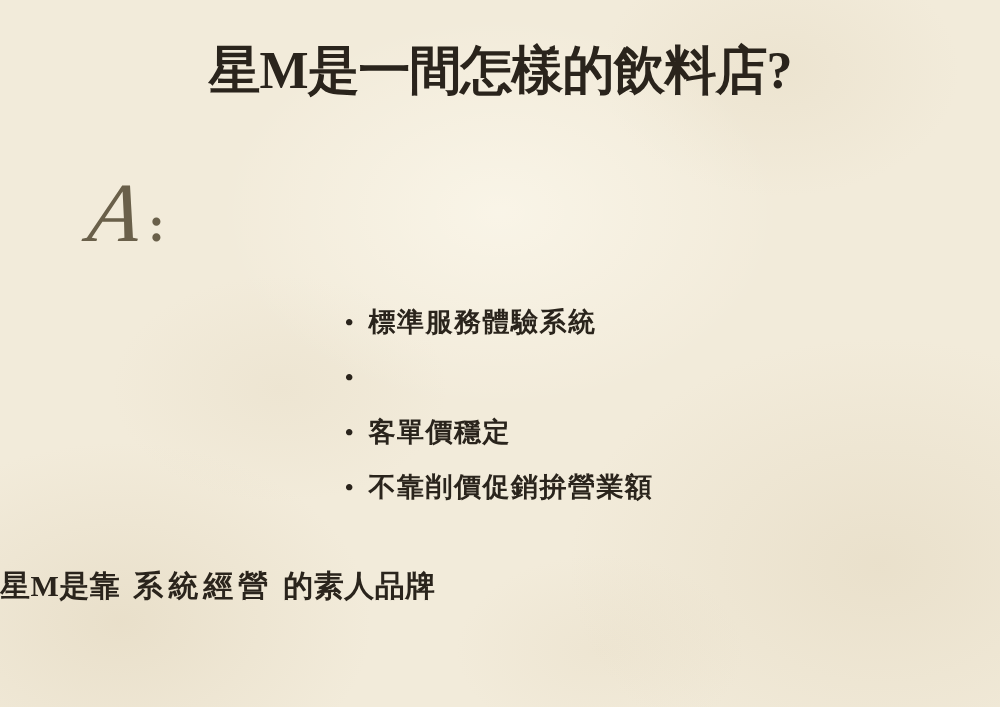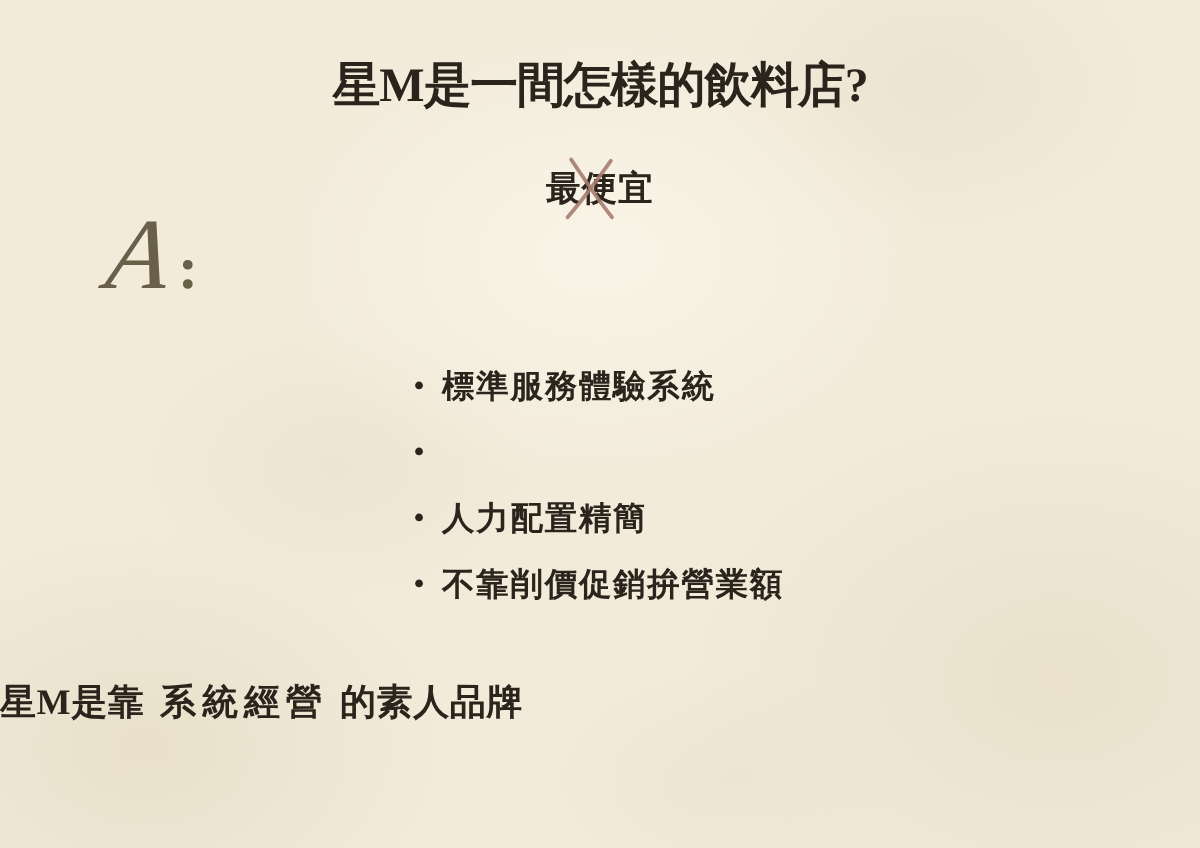--- a/index.html
+++ b/index.html
@@ -25,7 +25,7 @@
     position: absolute; top: 46px; left: 0; width: 100%;
     margin: 0;
     text-align: center;
-    font-size: 40px; line-height: 50px;
+    font-size: 52px; line-height: 50px;
     font-weight: 700;
     letter-spacing: -1px;
     color: #2a241c;

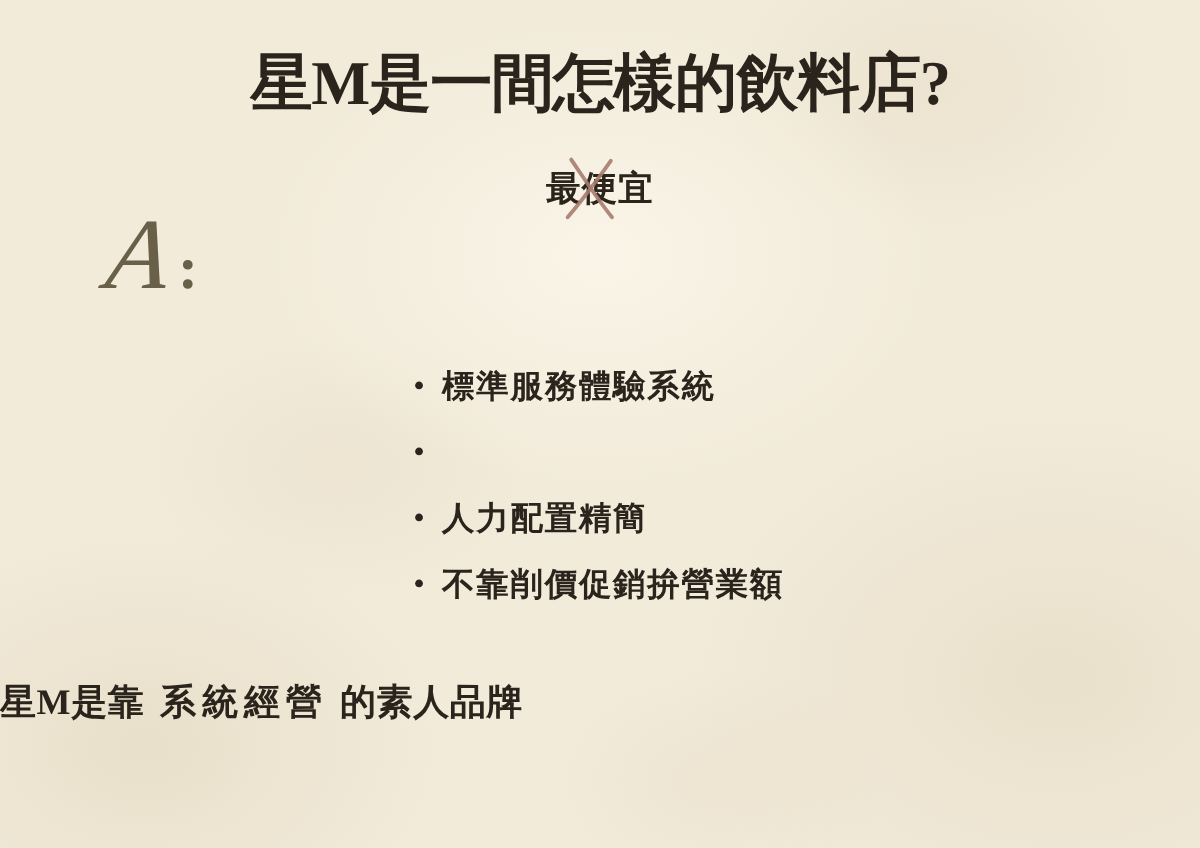--- a/index.html
+++ b/index.html
@@ -110,15 +110,6 @@
 
   <h1 class="title">星M是一間怎樣的飲料店?</h1>
 
-  <div class="crossed-wrap">
-    <span class="crossed">
-      <span>最便宜</span>
-      <svg class="x-mark" viewBox="0 0 46 56" fill="none" xmlns="http://www.w3.org/2000/svg">
-        <path d="M7 4 C 16 17, 28 36, 41 52" stroke="#a67d6f" stroke-width="3.2" stroke-linecap="round" opacity="0.9"></path>
-        <path d="M40 5 C 30 19, 17 37, 4 52" stroke="#a67d6f" stroke-width="3.2" stroke-linecap="round" opacity="0.9"></path>
-      </svg>
-    </span>
-  </div>
 
   <div class="answer-prefix">
     <span class="script-a">A</span>

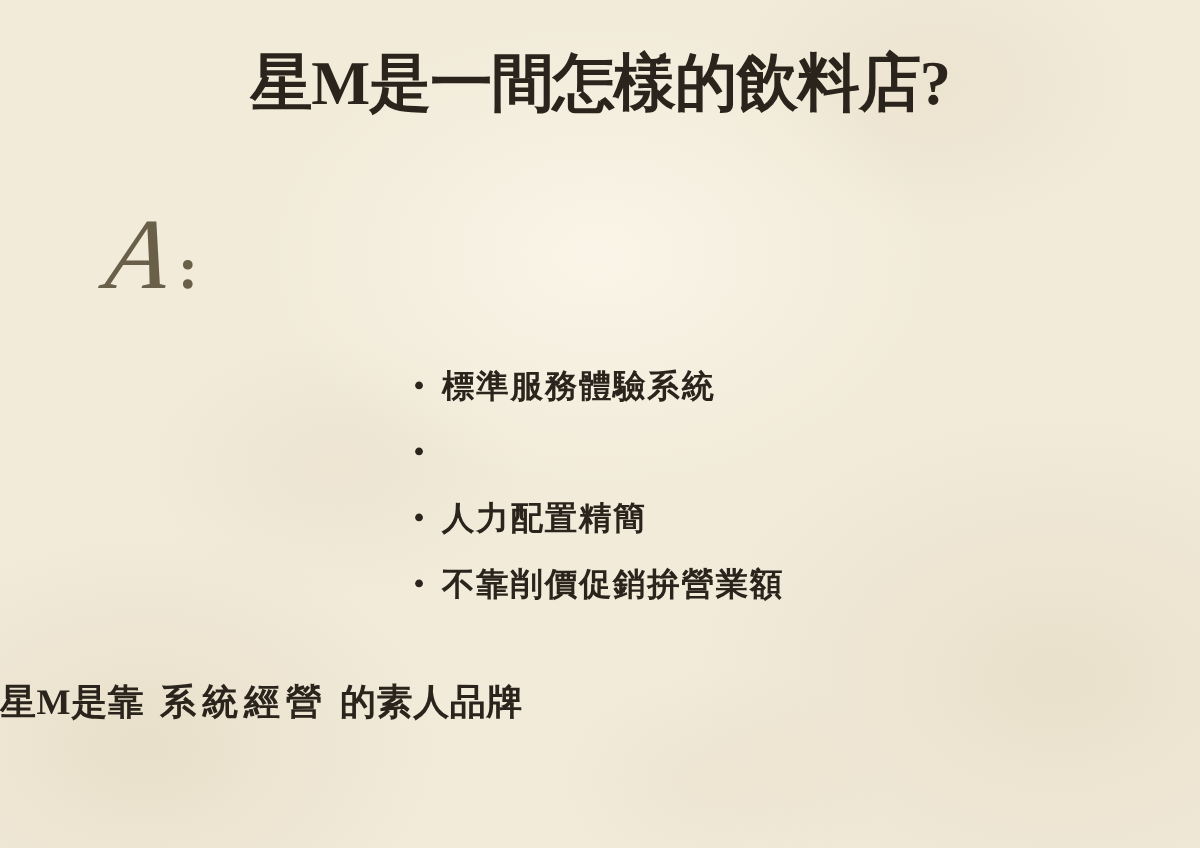--- a/index.html
+++ b/index.html
@@ -127,7 +127,7 @@
     </li>
     <li class="bullet-item">
       <span class="bullet-dot">•</span>
-      <span>人力配置精簡</span>
+      <span>客單價穩定</span>
     </li>
     <li class="bullet-item">
       <span class="bullet-dot">•</span>

